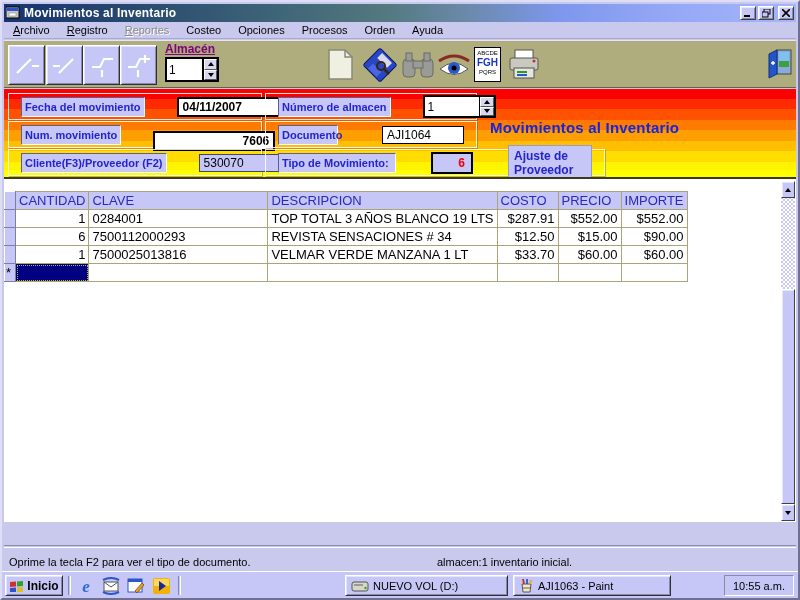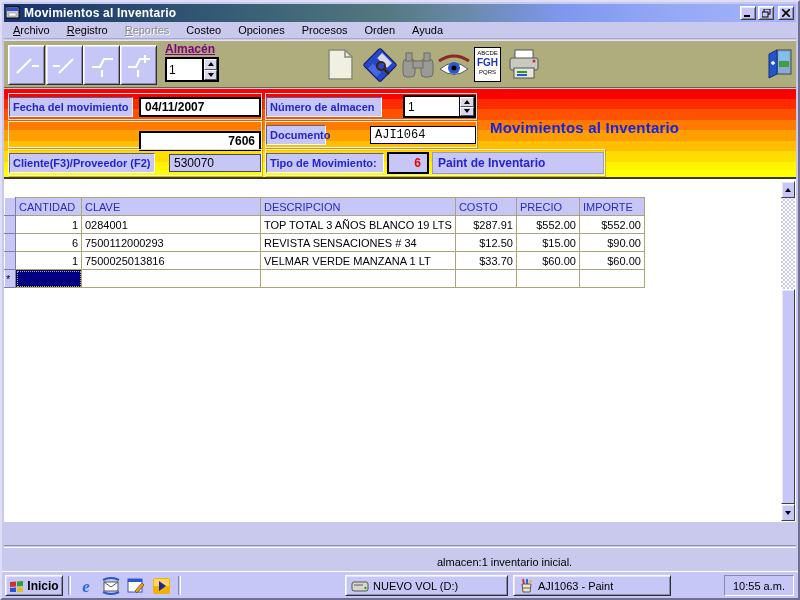--- a/index.html
+++ b/index.html
@@ -52,8 +52,8 @@
       #F90200 0%,#F90200 11%, #FF2B00 11%,#FF2B00 23%, #FF5200 23%,#FF5200 35%,
       #FF7A00 35%,#FF7A00 47%, #FF9E00 47%,#FF9E00 59%, #FFBF00 59%,#FFBF00 71%,
       #FFDD00 71%,#FFDD00 83%, #FFF400 83%,#FFF400 92%, #FFFF00 92%); }
-  .fgroup { position:absolute; display:flex; align-items:center; padding:0;
-    border:1px solid rgba(255,255,255,.85); box-shadow:1px 1px 0 rgba(120,60,0,.35); }
+  .fgroup { position:absolute; display:flex; align-items:center; padding:12px;
+    border:1px solid rgba(255,255,255,.85); box-shadow:1px 1px 0 rgba(120,60,0,.35);gap:32px; }
   .chip { background:#C6C6F7; border:1px solid; border-color:#5E5E92 #FFFFFF #FFFFFF #5E5E92;
     color:#2424CC; font-weight:bold; font-size:11px; padding:3px 3px; white-space:nowrap; }
   .binput { background:#fff; border:2px solid #000; font:bold 12px "Liberation Sans",sans-serif;

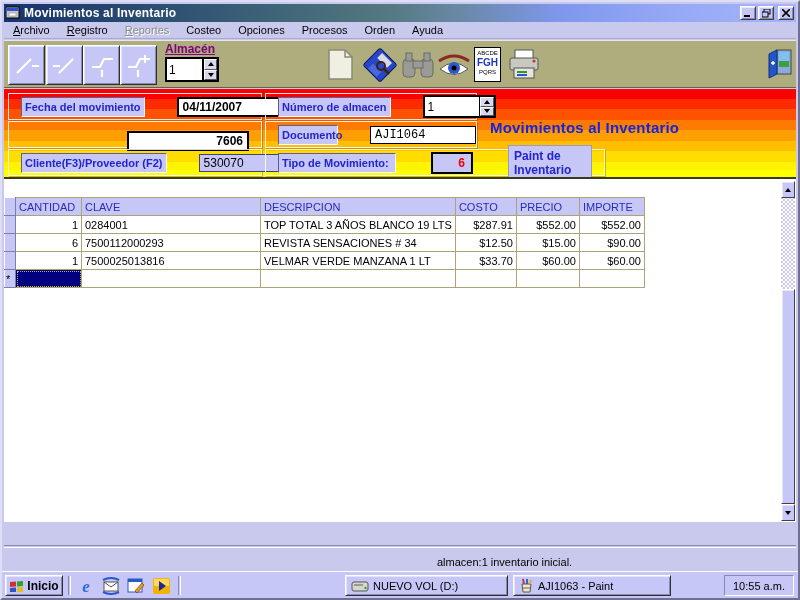--- a/index.html
+++ b/index.html
@@ -268,6 +268,7 @@
       <input class="binput" style="width: 122px; margin-left: auto;" value="04/11/2007">
     </div>
     <div class="fgroup" style="left:4px; top:32px; width:254px; height:27px">
+      <span class="chip" style="width:106px">Num. movimiento</span>
       <input class="binput" style="width: 122px; margin-left: auto; text-align: right; margin-top: 12px;" value="7606">
     </div>
     <div class="fgroup" style="left:4px; top:60px; width:254px; height:27px">

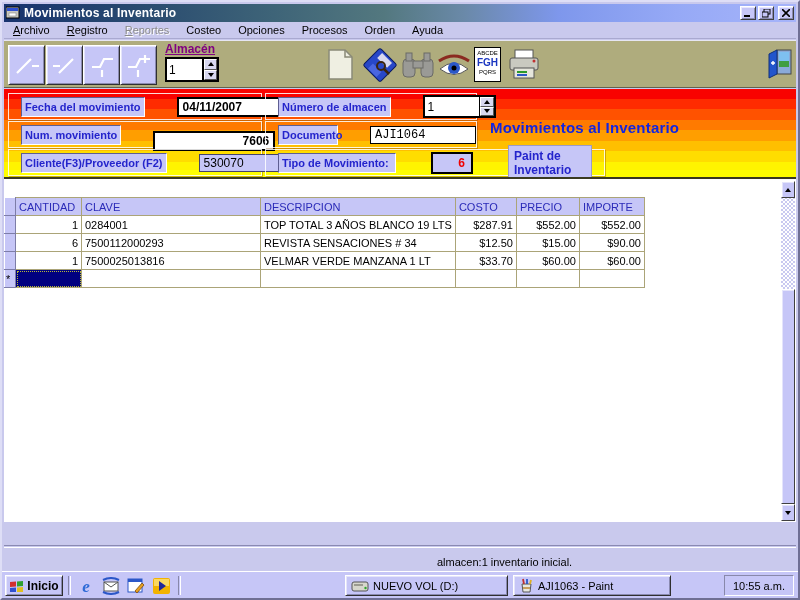--- a/index.html
+++ b/index.html
@@ -292,7 +292,7 @@
     </div>
     <div class="fgroup" style="left:261px; top:32px; width:212px; height:27px">
       <span class="chip" style="width:60px">Documento</span>
-      <input class="ninput" style="width: 106px; margin-left: auto; font-family: Liberation Mono, monospace;" value="AJI1064">
+      <input class="ninput" style="width: 82px; margin-left: auto;" value="AJI1064">
     </div>
     <div class="fgroup" style="left:261px; top:60px; width:340px; height:27px">
       <span class="chip" style="width:118px">Tipo de Movimiento:</span>

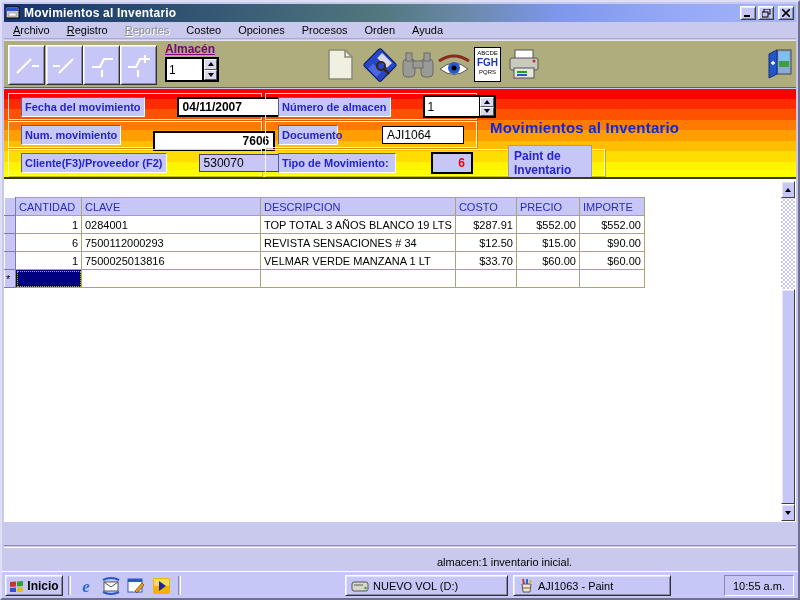--- a/index.html
+++ b/index.html
@@ -297,7 +297,7 @@
     <div class="fgroup" style="left:261px; top:60px; width:340px; height:27px">
       <span class="chip" style="width:118px">Tipo de Movimiento:</span>
       <span class="tipo-code" style="margin-left:3px">6</span>
-      <span class="tipo-name">Paint de Inventario</span>
+      <span class="tipo-name">Ajuste de Proveedor</span>
     </div>
 
     <div class="form-title">Movimientos al Inventario</div>

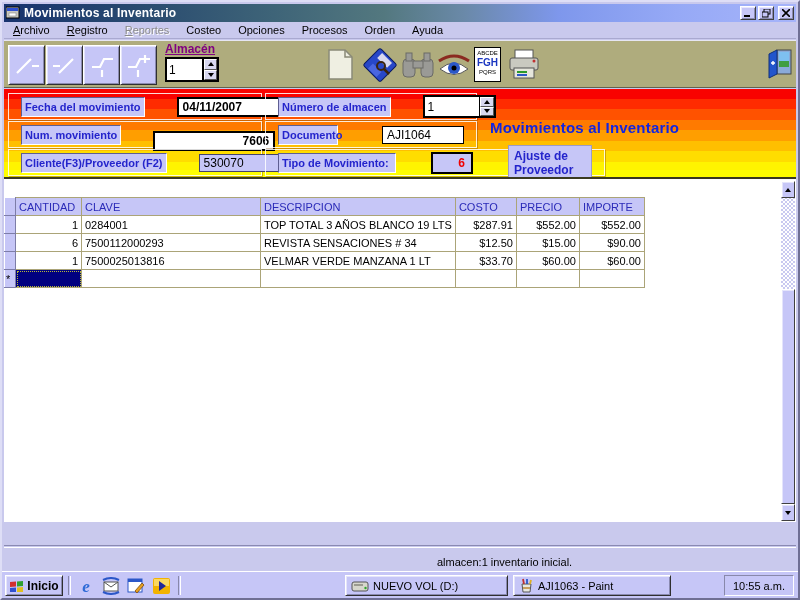--- a/index.html
+++ b/index.html
@@ -72,7 +72,7 @@
   
   .gridarea { position:absolute; left:2px; right:2px; top:175px; height:345px; background:#fff;
     border-top:2px solid #3a3a20; }
-  table.grid { border-collapse:collapse; table-layout:fixed; font-size:11px; margin-top:18px; }
+  table.grid { border-collapse:collapse; table-layout:fixed; font-size:13px; margin-top:12px; }
   .grid td, .grid th { border:1px solid #ABA478; height:18px; padding:0 3px; background:#fff;
     overflow:hidden; white-space:nowrap; font-weight:normal; }
   .grid th { background:#C6C6F7; color:#2A2AB8; text-align:left; }

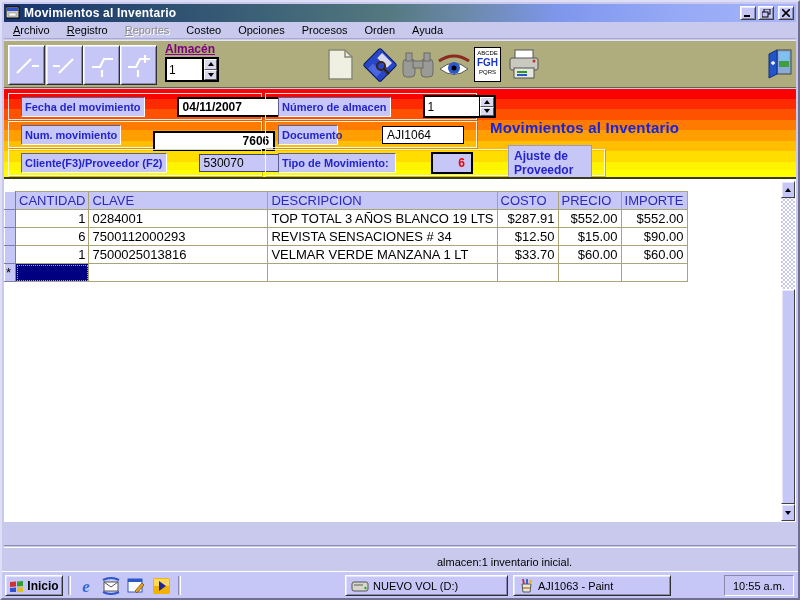--- a/index.html
+++ b/index.html
@@ -368,6 +368,7 @@
   <div class="strip"></div>
 
   <div class="statusbar">
+    <span style="left:5px">Oprime la tecla F2 para ver el tipo de documento.</span>
     <span style="left:433px">almacen:1 inventario inicial.</span>
   </div>
 

